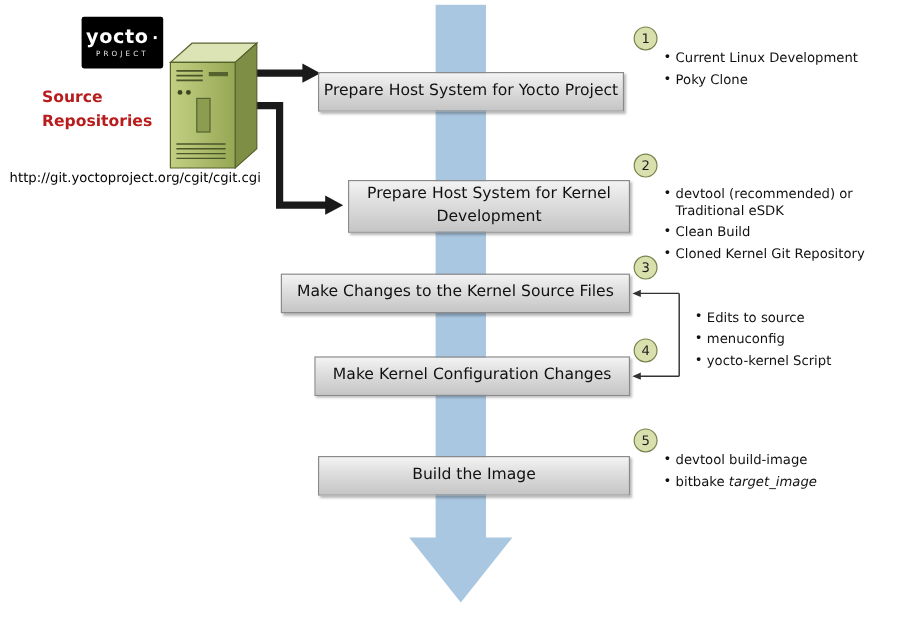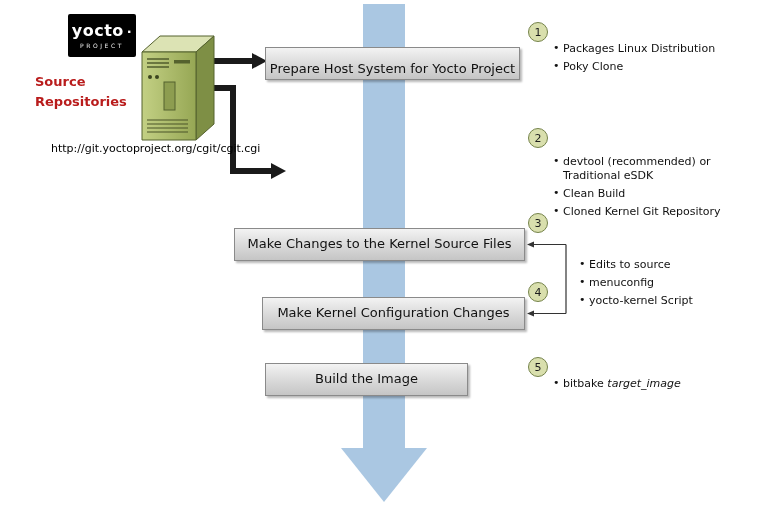--- a/index.html
+++ b/index.html
@@ -146,7 +146,7 @@
   <div class="num-circle c5">5</div>
 
   <ul class="bullets list1">
-    <li>Packages Linux Distribution</li>
+    <li>Current Linux Development</li>
     <li>Poky Clone</li>
   </ul>
 

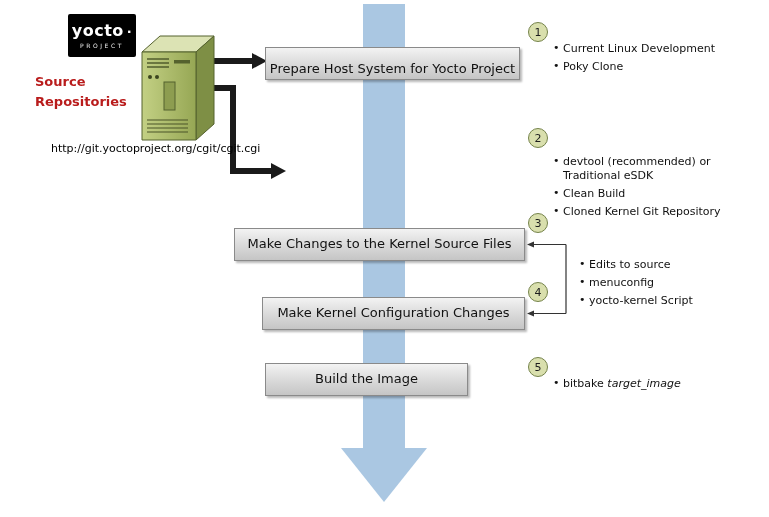--- a/index.html
+++ b/index.html
@@ -39,7 +39,7 @@
               background:linear-gradient(to bottom, #f3f3f3 0%, #dddddd 45%, #c5c5c5 100%);
               border:1px solid var(--box-border, #8a8a8a);
               box-shadow:1.5px 2px 2px rgba(0,0,0,0.28); }
-  .box1 { left:265px; top:47px;  width:255px; height:33px;align-items:flex-end; }
+  .box1 { left:265px; top:60px;  width:255px; height:33px; }
   .box2 { left:290px; top:150px; width:235px; height:44px; }
   .box3 { left:234px; top:228px; width:291px; height:33px; }
   .box4 { left:262px; top:297px; width:263px; height:33px; }

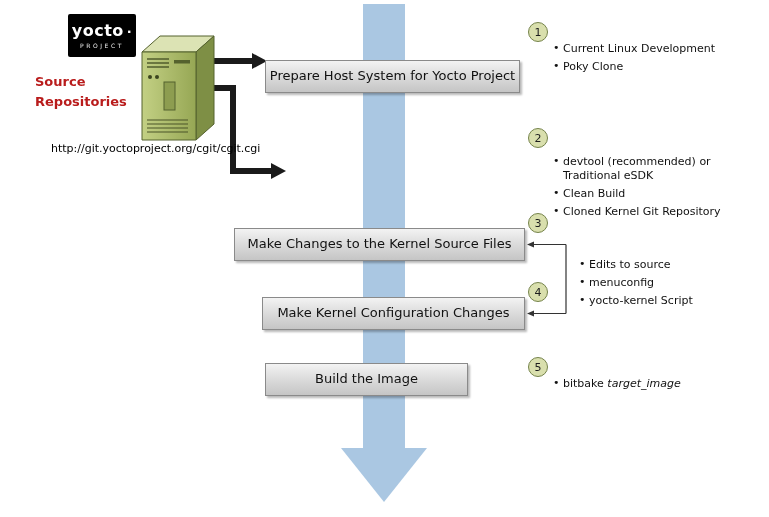--- a/index.html
+++ b/index.html
@@ -31,7 +31,7 @@
 
   .source-label { left:35px; top:72px; width:102px; font-size:13px; font-weight:bold;
                   line-height:1.5; color:#b91c1c; z-index:2; }
-  .source-url { left:8px; top:142px; font-size:11px; color:#000; z-index:2;margin-left:43px; }
+  .source-url { left:8px; top:142px; font-size:11px; color:#000; z-index:2; }
 
   
   .step-box { position:absolute; z-index:2; display:flex; align-items:center; justify-content:center;

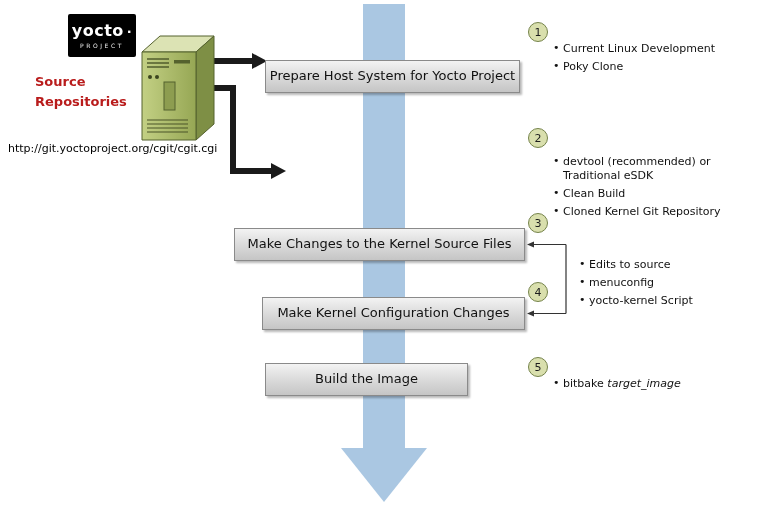--- a/index.html
+++ b/index.html
@@ -129,6 +129,9 @@
   <div class="step-box box1">
     <span>Prepare Host System for Yocto Project</span>
   </div>
+  <div class="step-box box2">
+    <span>Prepare Host System for Kernel Development</span>
+  </div>
   <div class="step-box box3">
     <span>Make Changes to the Kernel Source Files</span>
   </div>

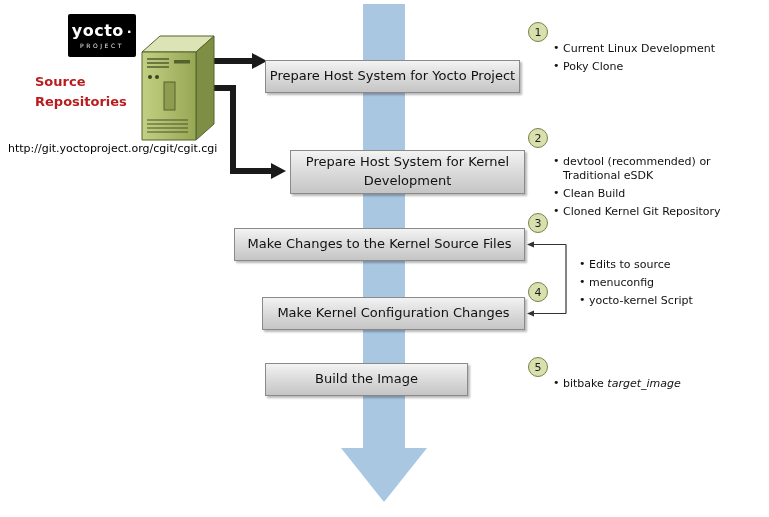--- a/index.html
+++ b/index.html
@@ -166,6 +166,7 @@
   </ul>
 
   <ul class="bullets list5">
+    <li>devtool build-image</li>
     <li>
       <span>bitbake</span>
       <em>target_image</em>

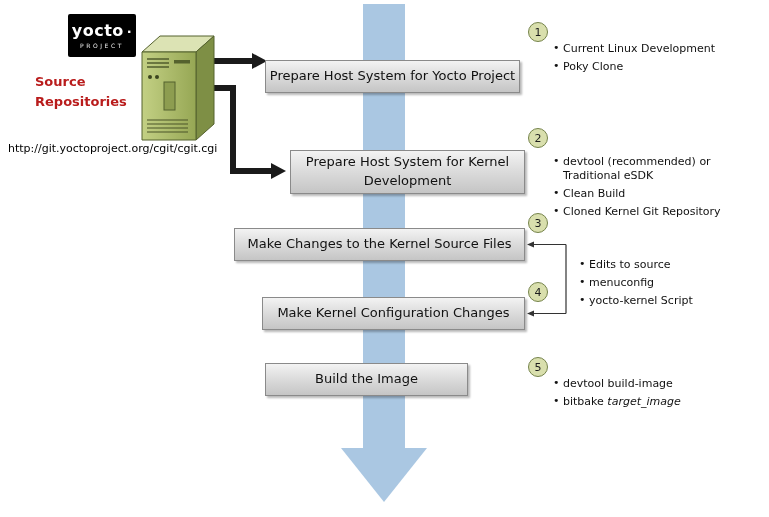--- a/index.html
+++ b/index.html
@@ -43,7 +43,7 @@
   .box2 { left:290px; top:150px; width:235px; height:44px; }
   .box3 { left:234px; top:228px; width:291px; height:33px; }
   .box4 { left:262px; top:297px; width:263px; height:33px; }
-  .box5 { left:265px; top:363px; width:203px; height:33px; }
+  .box5 { left:265px; top:380px; width:260px; height:33px; }
 
   
   .num-circle { position:absolute; z-index:3; width:20px; height:20px; border-radius:50%;

